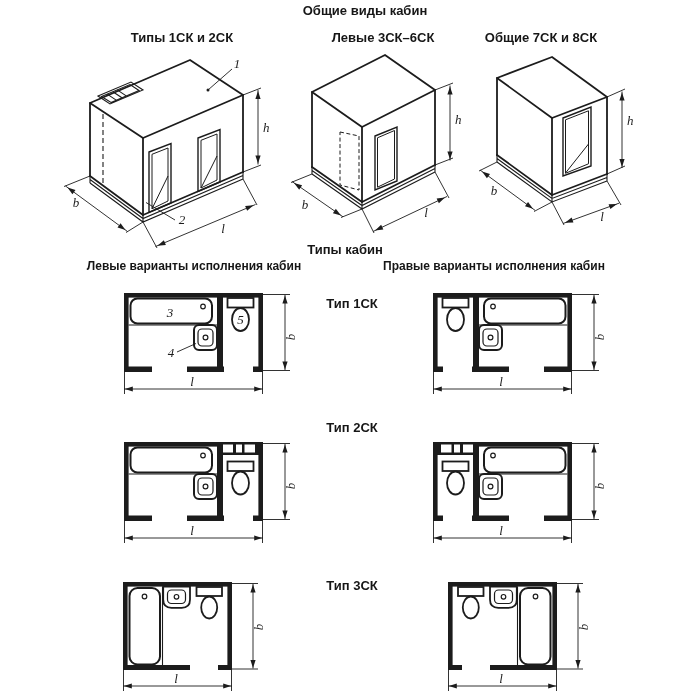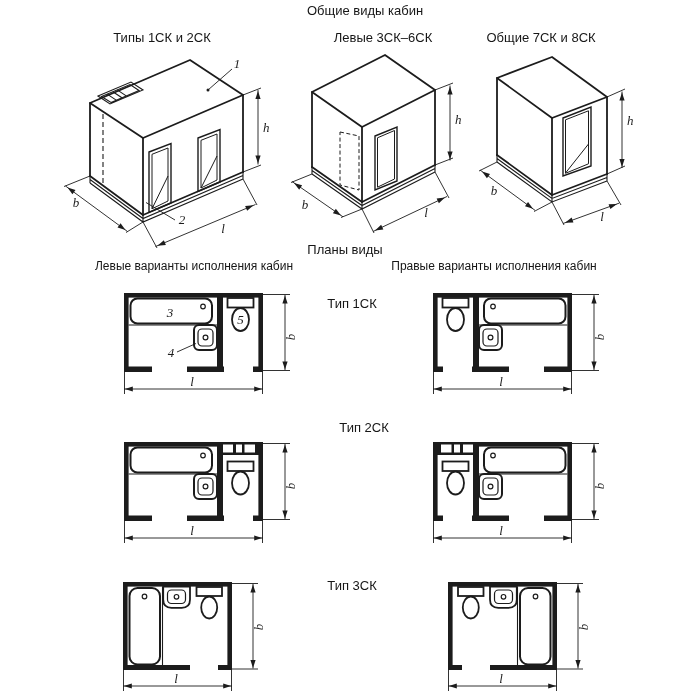--- a/index.html
+++ b/index.html
@@ -6,7 +6,7 @@
   .page{position:relative;width:700px;height:700px;background:#ffffff;
         font-family:"Liberation Sans",sans-serif;color:#161616;overflow:hidden;}
   .cap{position:absolute;transform:translateX(-50%);white-space:nowrap;
-       font-size:13px;font-weight:400;line-height:1;}
+       font-size:13px;font-weight:700;line-height:1;}
   .cap-sm{font-size:12px;}
   svg{position:absolute;overflow:visible;}
   .edge{stroke:#1c1c1c;stroke-width:1.8;fill:none;stroke-linejoin:round;stroke-linecap:round;}

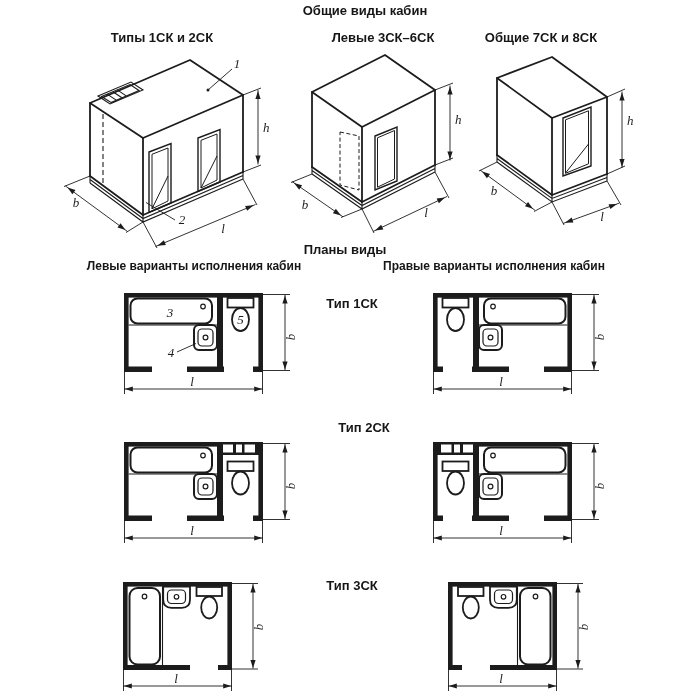--- a/index.html
+++ b/index.html
@@ -24,7 +24,7 @@
 <div class="page">
 
   <div class="cap" style="left:365px;top:4px">Общие виды кабин</div>
-  <div class="cap" style="left:162px;top:31px">Типы 1СК и 2СК</div>
+  <div class="cap" style="left:182px;top:31px">Типы 1СК и 2СК</div>
   <div class="cap" style="left:383px;top:31px">Левые 3СК–6СК</div>
   <div class="cap" style="left:541px;top:31px">Общие 7СК и 8СК</div>
 

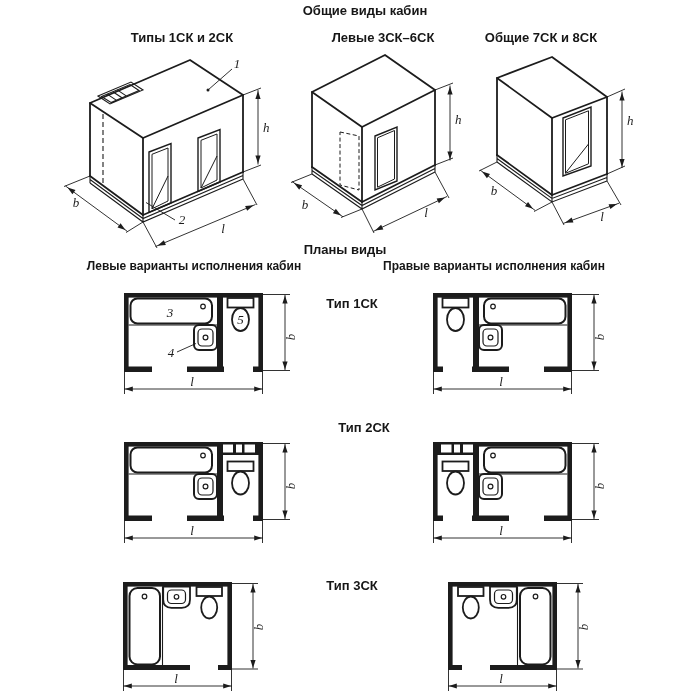--- a/index.html
+++ b/index.html
@@ -28,7 +28,7 @@
   <div class="cap" style="left:383px;top:31px">Левые 3СК–6СК</div>
   <div class="cap" style="left:541px;top:31px">Общие 7СК и 8СК</div>
 
-  <div class="cap" style="left:345px;top:243px">Планы виды</div>
+  <div class="cap" style="left:345px;top:243px">Типы кабин</div>
   <div class="cap cap-sm" style="left:494px;top:260px">Правые варианты исполнения кабин</div>
   <div class="cap cap-sm" style="left:194px;top:260px">Левые варианты исполнения кабин</div>
 

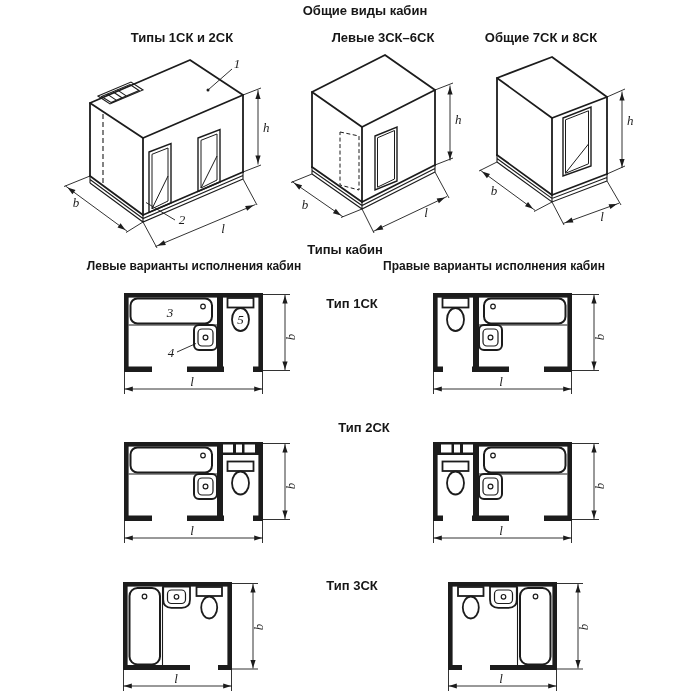--- a/index.html
+++ b/index.html
@@ -33,7 +33,7 @@
   <div class="cap cap-sm" style="left:194px;top:260px">Левые варианты исполнения кабин</div>
 
   <div class="cap" style="left:352px;top:297px">Тип 1СК</div>
-  <div class="cap" style="left:364px;top:421px">Тип 2СК</div>
+  <div class="cap" style="left:352px;top:421px">Тип 2СК</div>
   <div class="cap" style="left:352px;top:579px">Тип 3СК</div>
 
   <svg style="left:62px;top:50px" width="212" height="200" viewBox="0 0 212 200">

